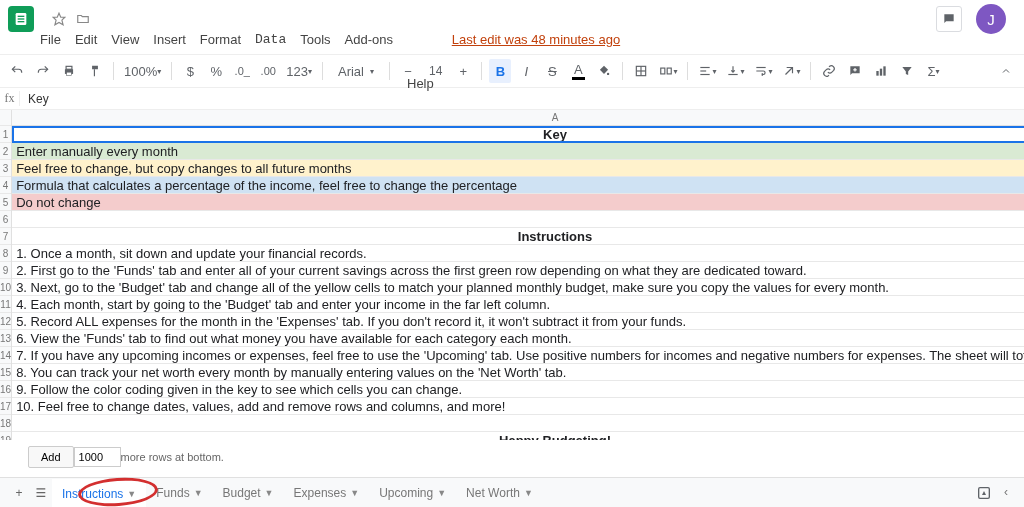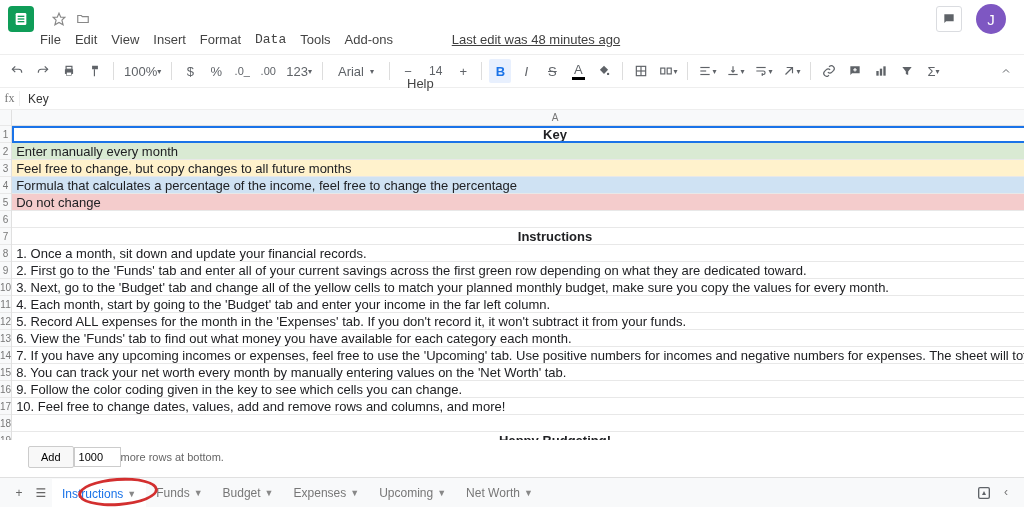--- a/index.html
+++ b/index.html
@@ -14,7 +14,7 @@
   .share-btn { background:#2e7d32; color:#fff; font-size:13px; font-weight:500; padding:6px 14px; border-radius:4px; display:flex; align-items:center; gap:6px; cursor:pointer; }
   .avatar { width:30px; height:30px; border-radius:50%; background:#7e57c2; color:#fff; display:flex; align-items:center; justify-content:center; font-size:15px; }
   .menubar { display:flex; align-items:flex-start; padding:0 40px; height:22px; font-size:13px; color:#444; gap:14px; }
-  .menubar .edit-info { color:#404040; text-decoration:underline; margin-left:4px; }
+  .menubar .edit-info { color:#c2410c; text-decoration:underline; margin-left:4px; }
   .toolbar { display:flex; align-items:center; border-top:1px solid #eee; border-bottom:1px solid #eee; padding:3px 6px; height:34px; gap:4px; color:#5f6368; }
   .toolbar .tbtn { min-width:22px; height:24px; display:flex; align-items:center; justify-content:center; cursor:pointer; border-radius:2px; padding:0 3px; }
   .toolbar .sep { width:1px; height:18px; background:#ddd; margin:0 3px; }

